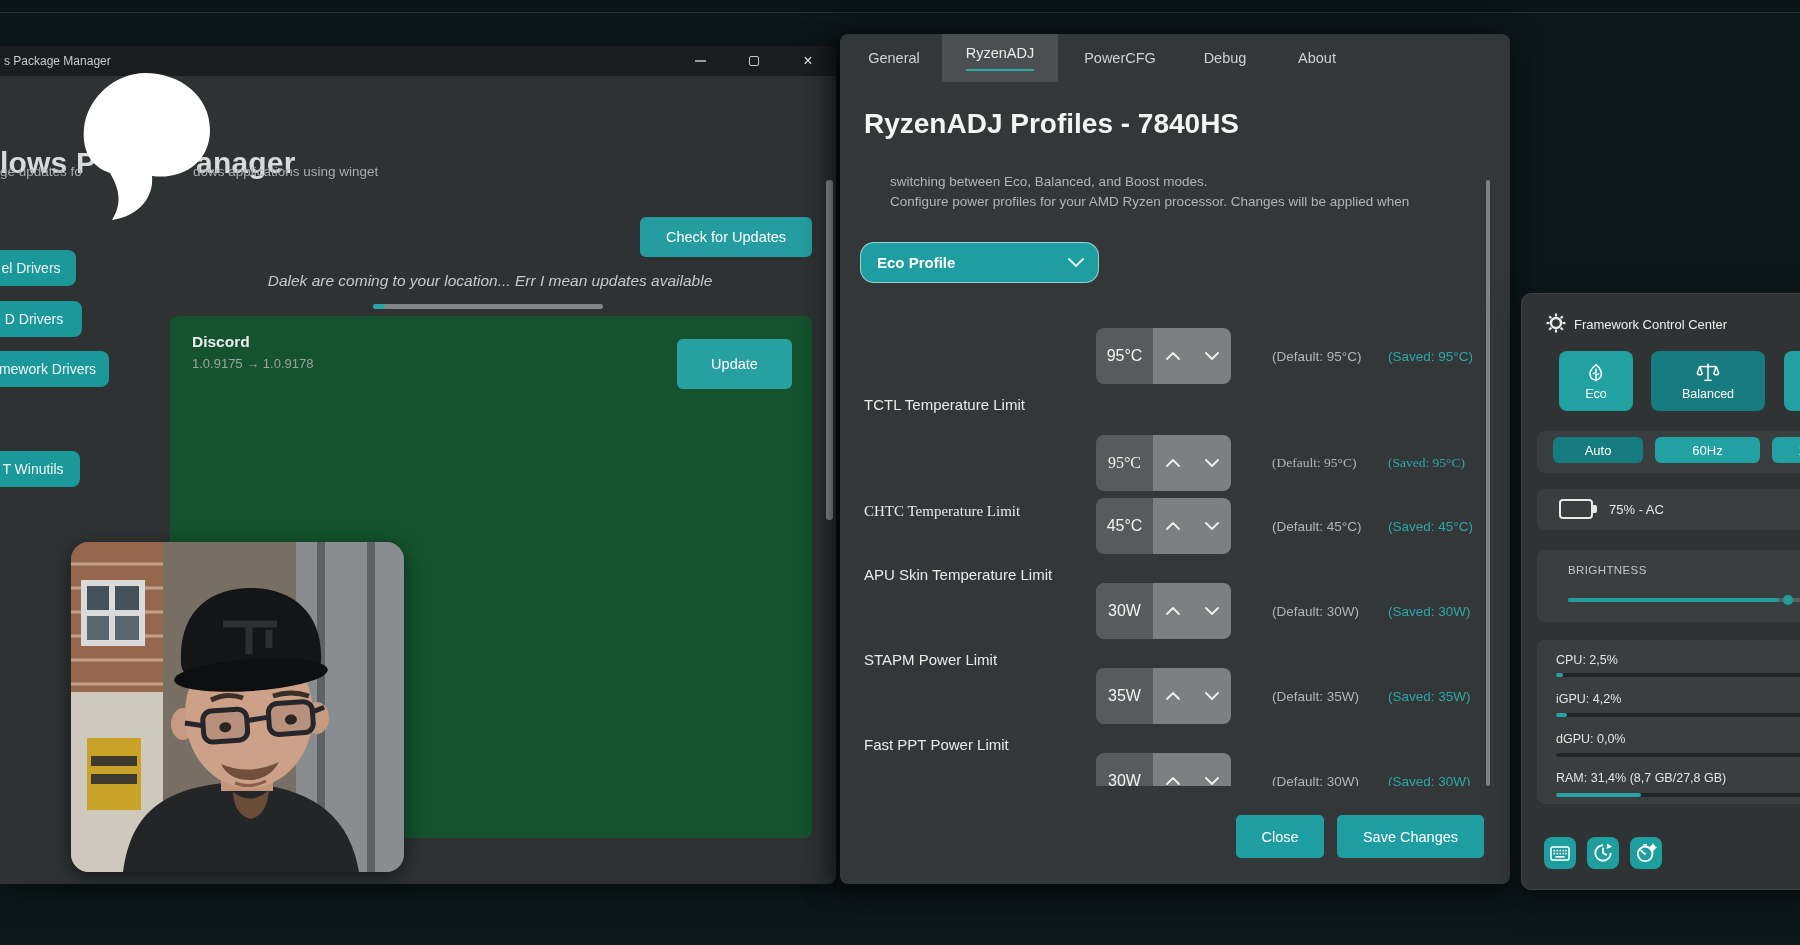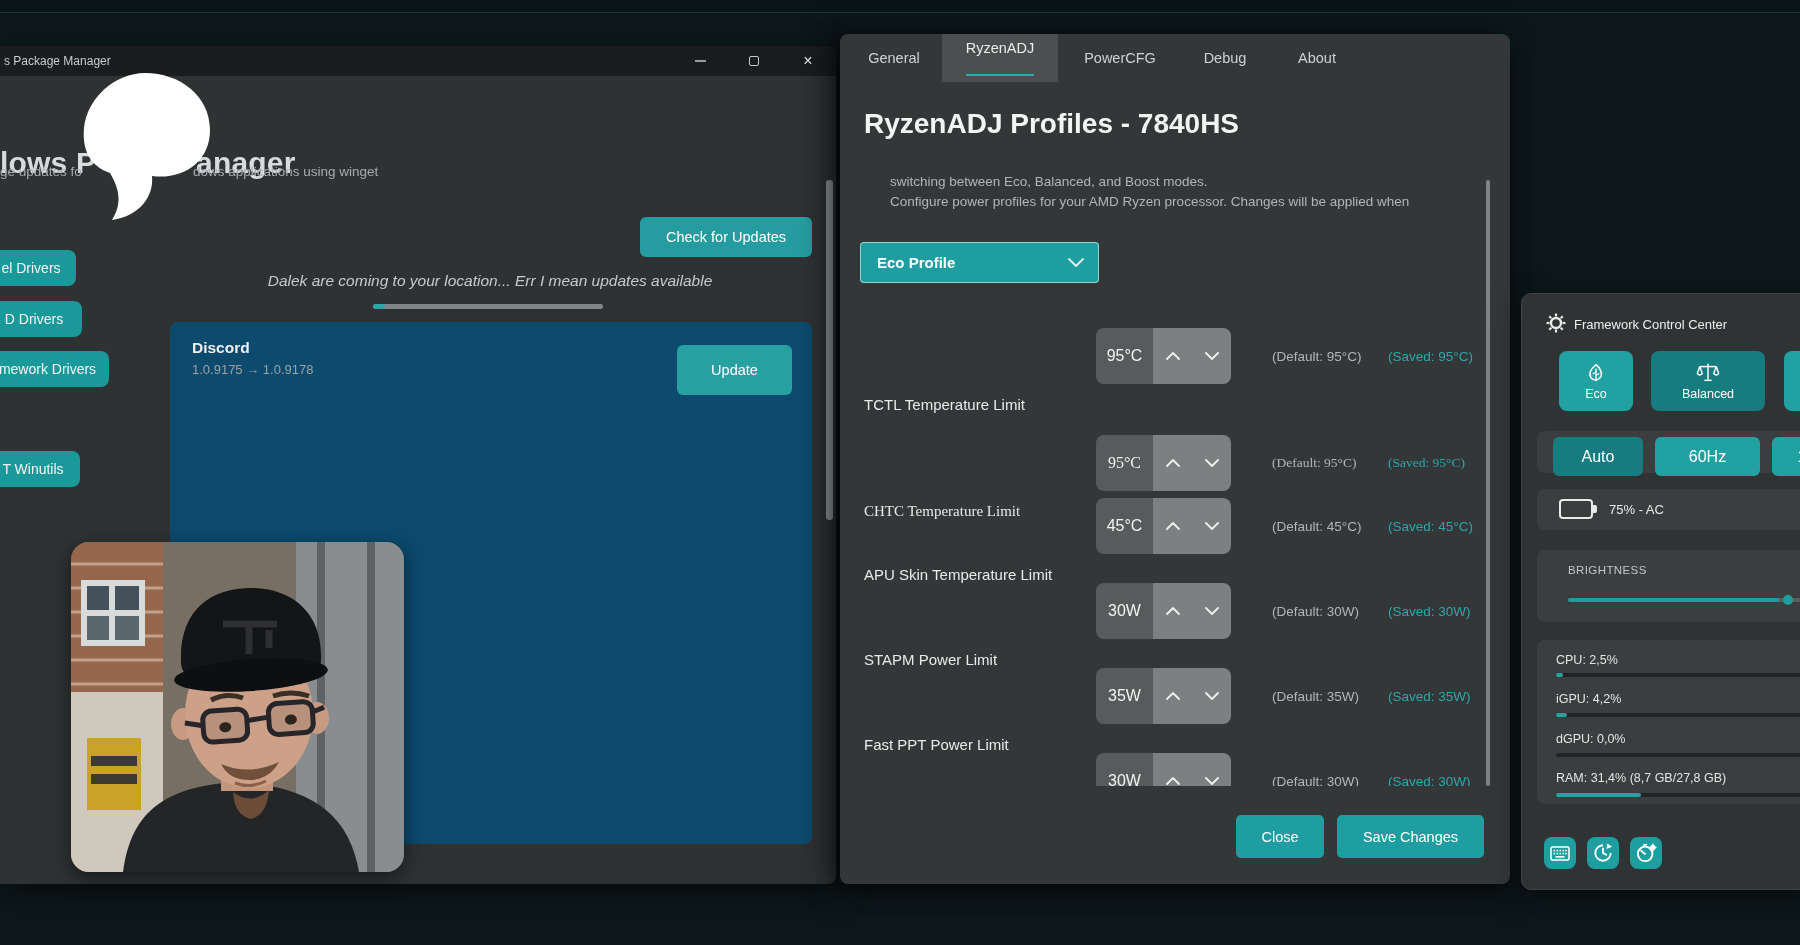--- a/index.html
+++ b/index.html
@@ -71,7 +71,7 @@
   .ra-tab.t2 { left:228px; width:104px; }
   .ra-tab.t3 { left:352px; width:66px; }
   .ra-tab.t4 { left:444px; width:66px; }
-  .ra-tab.t1 .tab-label { border-bottom:2px solid #2fa9ab; padding-bottom:18px; }
+  .ra-tab.t1 .tab-label { border-bottom:2px solid #2fa9ab; padding-bottom:8px; }
 
   .ra-title { position:absolute; left:24px; top:74px; font-size:28px; font-weight:bold;
               color:#f3f5f5; }

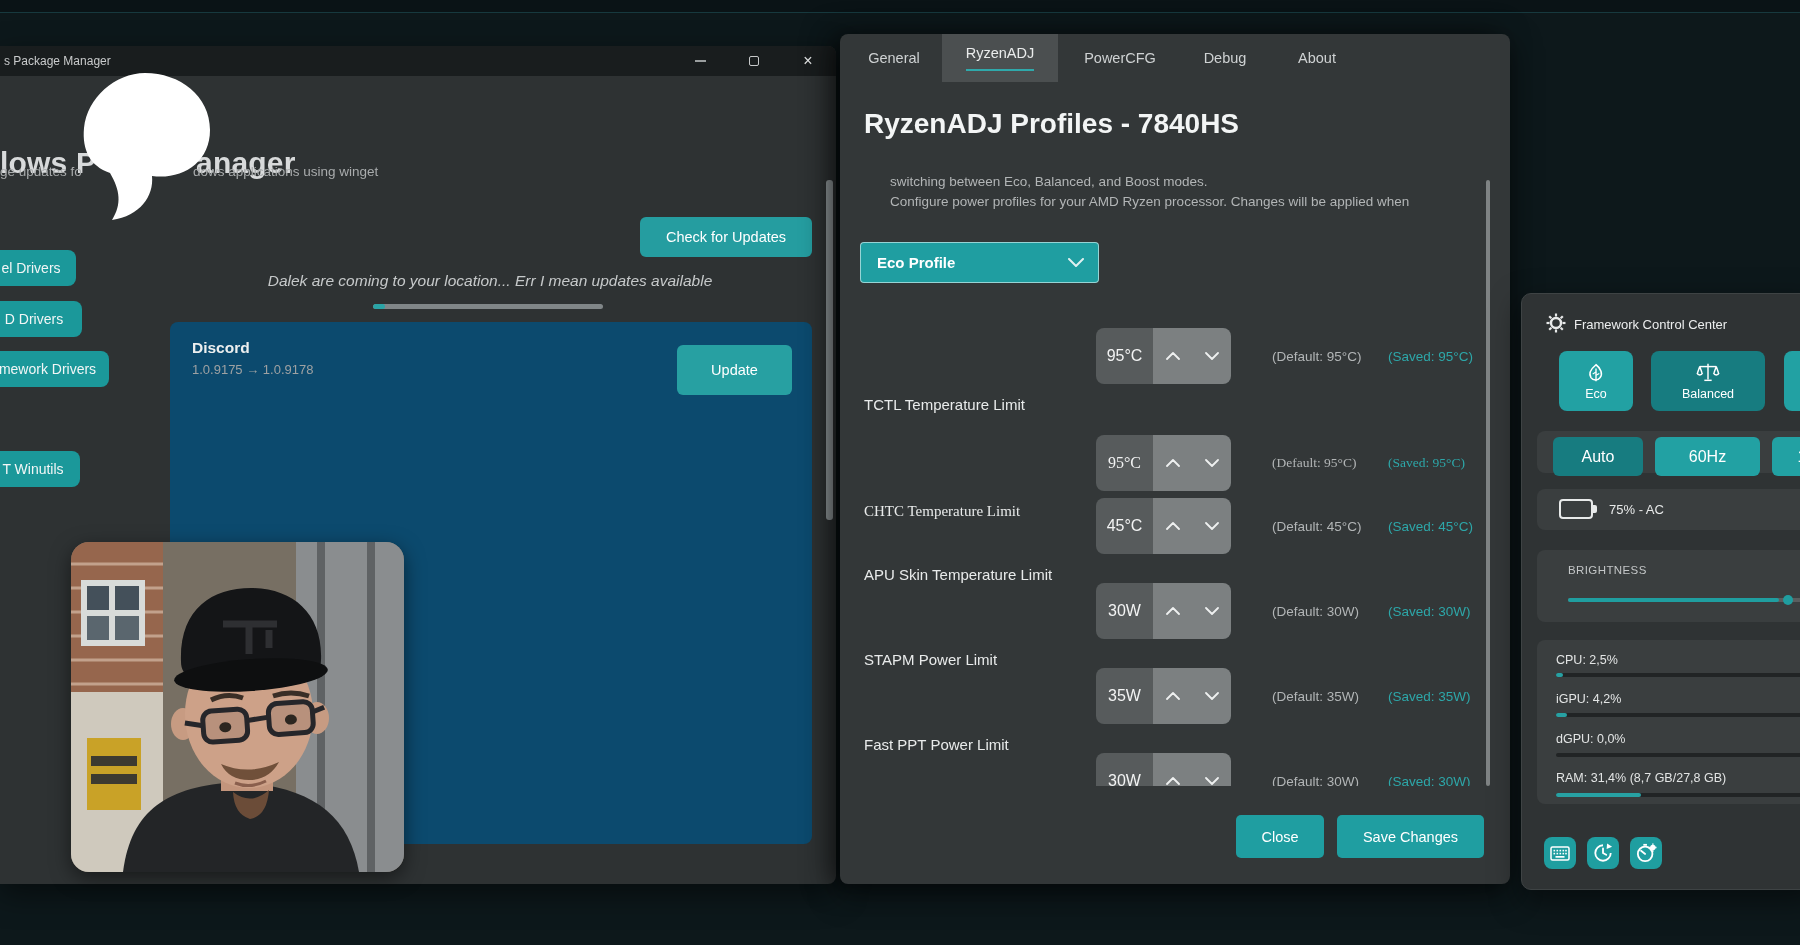--- a/index.html
+++ b/index.html
@@ -79,7 +79,7 @@
              line-height:19.5px; }
   .ra-dropdown { position:absolute; left:20px; top:208px; width:239px; height:41px;
                  background:#1f9ea1; border:1.5px solid rgba(230,248,248,.6);
-                 border-radius:4px; display:flex; align-items:center; cursor:pointer;gap:30px; }
+                 border-radius:14px; display:flex; align-items:center; cursor:pointer;gap:30px; }
   .ra-dd-label { margin-left:16px; font-size:15px; font-weight:bold; color:#fff; flex:1; }
   .ra-dd-chev { margin-right:14px; display:flex; }
 

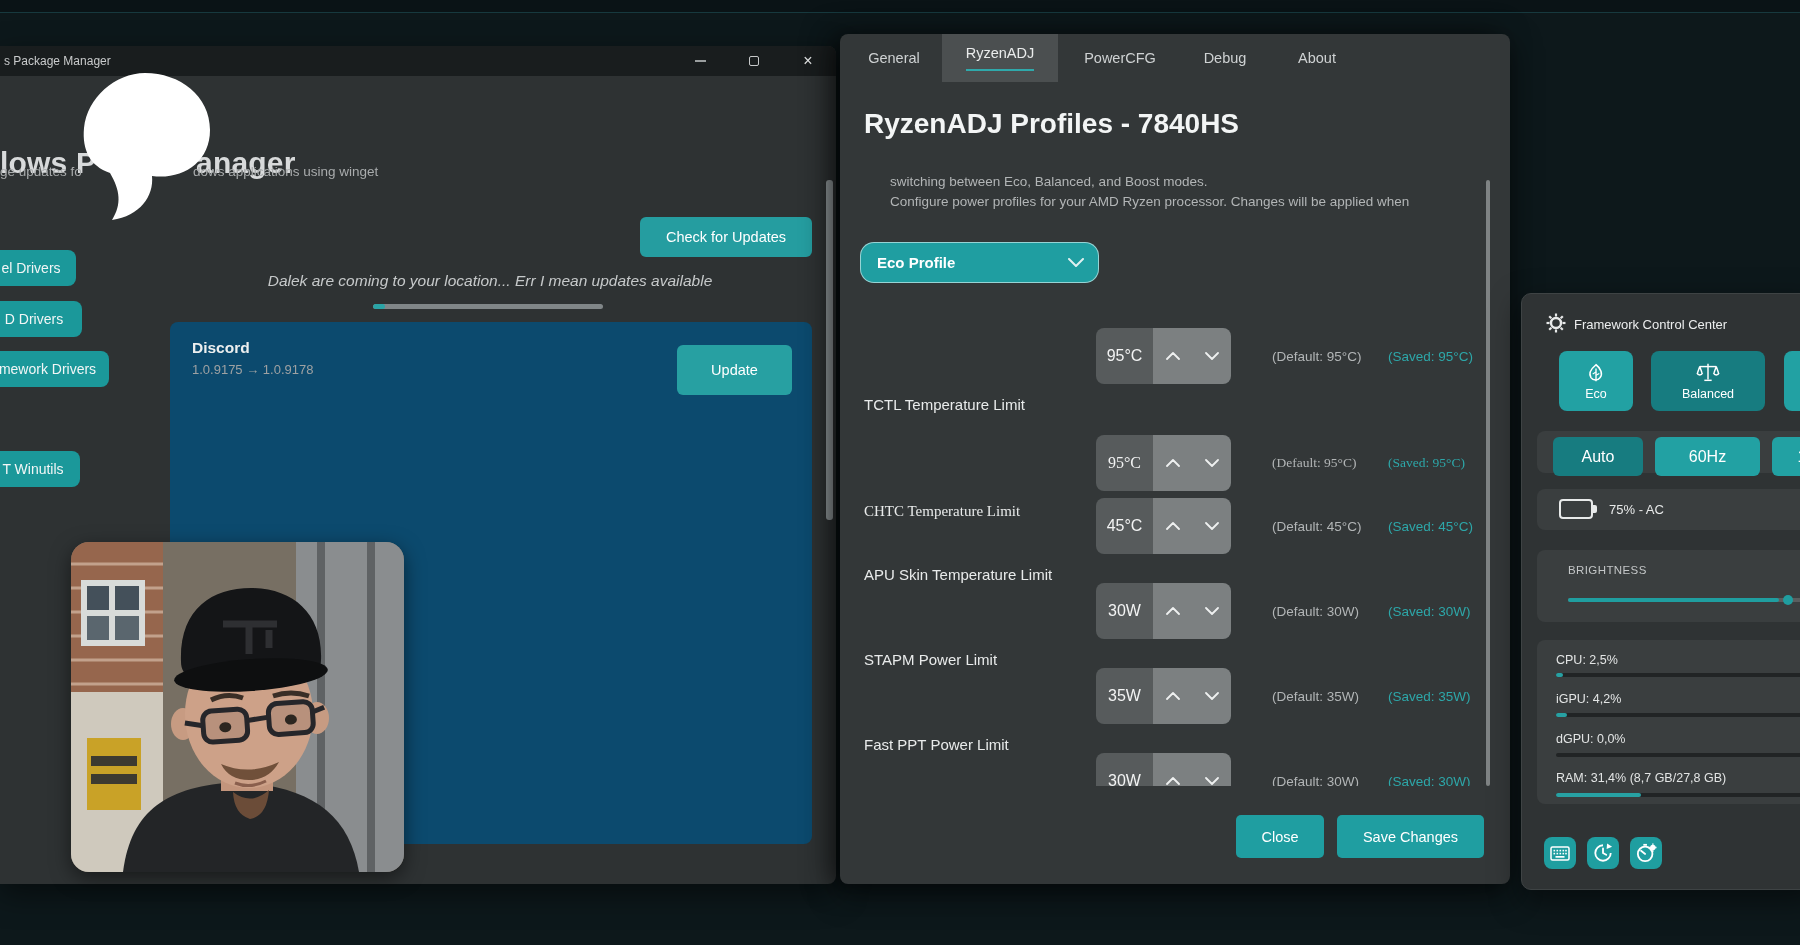--- a/index.html
+++ b/index.html
@@ -44,8 +44,8 @@
               background:#808688; border-radius:3px; overflow:hidden; }
   .progress-fill { height:100%; background:#2aa4a6; border-radius:3px; }
 
-  .discord-card { position:absolute; left:170px; top:276px; width:642px; height:522px;
-                  background:#0c4a6e; border-radius:8px; }
+  .discord-card { position:absolute; left:170px; top:270px; width:642px; height:522px;
+                  background:#14532d; border-radius:8px; }
   .dc-name { position:absolute; left:22px; top:17px; font-size:15.5px; font-weight:bold; color:#edefef; }
   .dc-ver  { position:absolute; left:22px; top:40px; font-size:13px; color:#9ea1a2; }
   .dc-update { position:absolute; left:507px; top:23px; width:115px; height:50px;

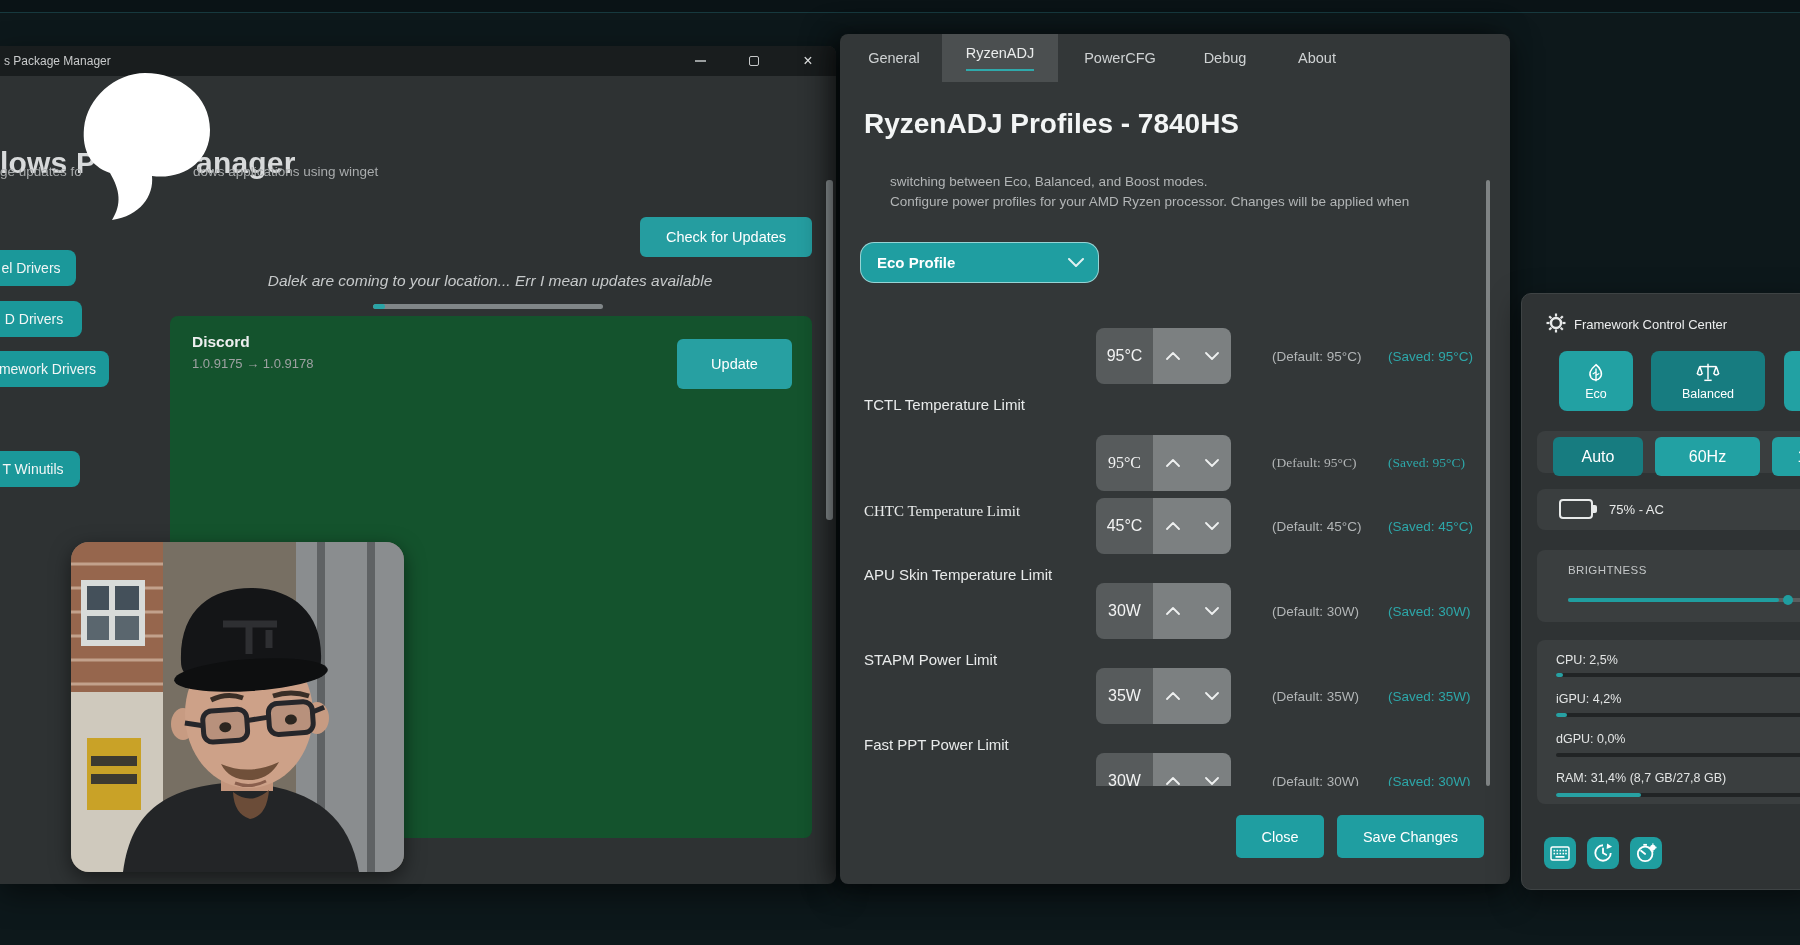--- a/index.html
+++ b/index.html
@@ -122,8 +122,8 @@
   .mode-btn.partial { left:262px; width:60px; }
   .rate-row { position:absolute; left:15px; top:137px; width:290px; height:42px;
               background:#3a3e3f; border-radius:8px; }
-  .rate-btn { position:absolute; top:6px; height:39px; border:none; border-radius:6px;
-              background:#22a1a3; color:#fff; font-size:16px; cursor:pointer; }
+  .rate-btn { position:absolute; top:6px; height:26px; border:none; border-radius:6px;
+              background:#22a1a3; color:#fff; font-size:13px; cursor:pointer; }
   .rate-btn.auto { left:16px; width:90px; background:#177c80; }
   .rate-btn.r60  { left:118px; width:105px; }
   .rate-btn.partial { left:235px; width:60px; }

